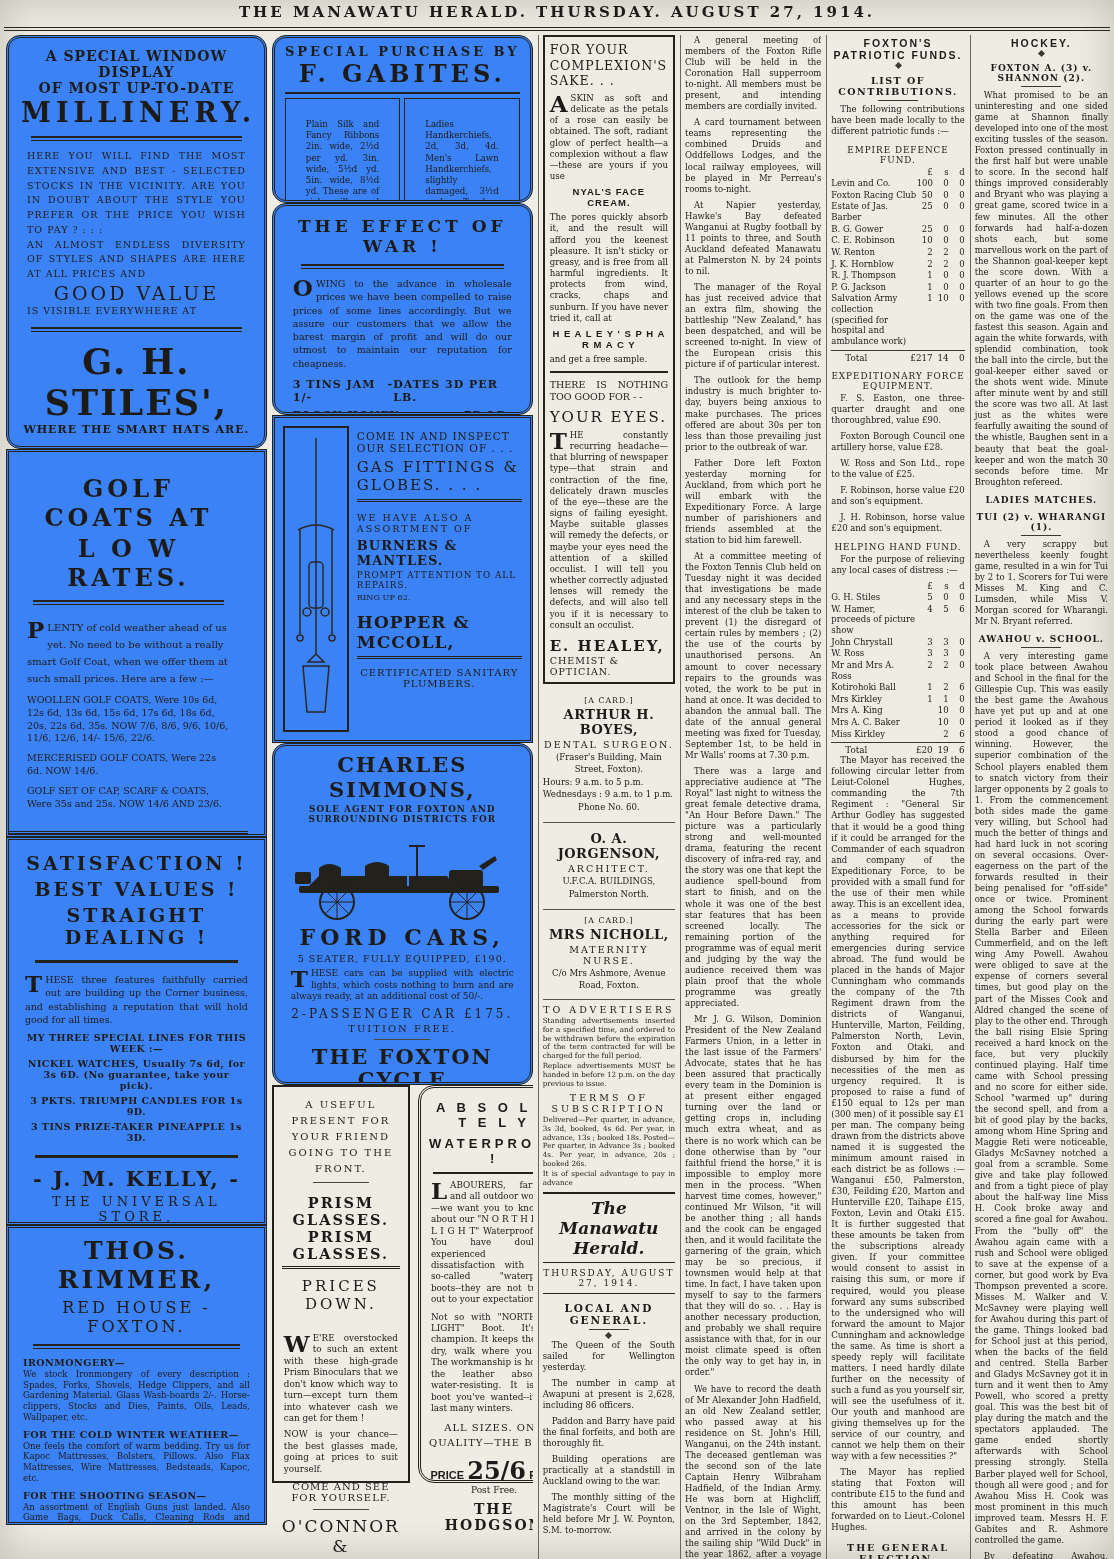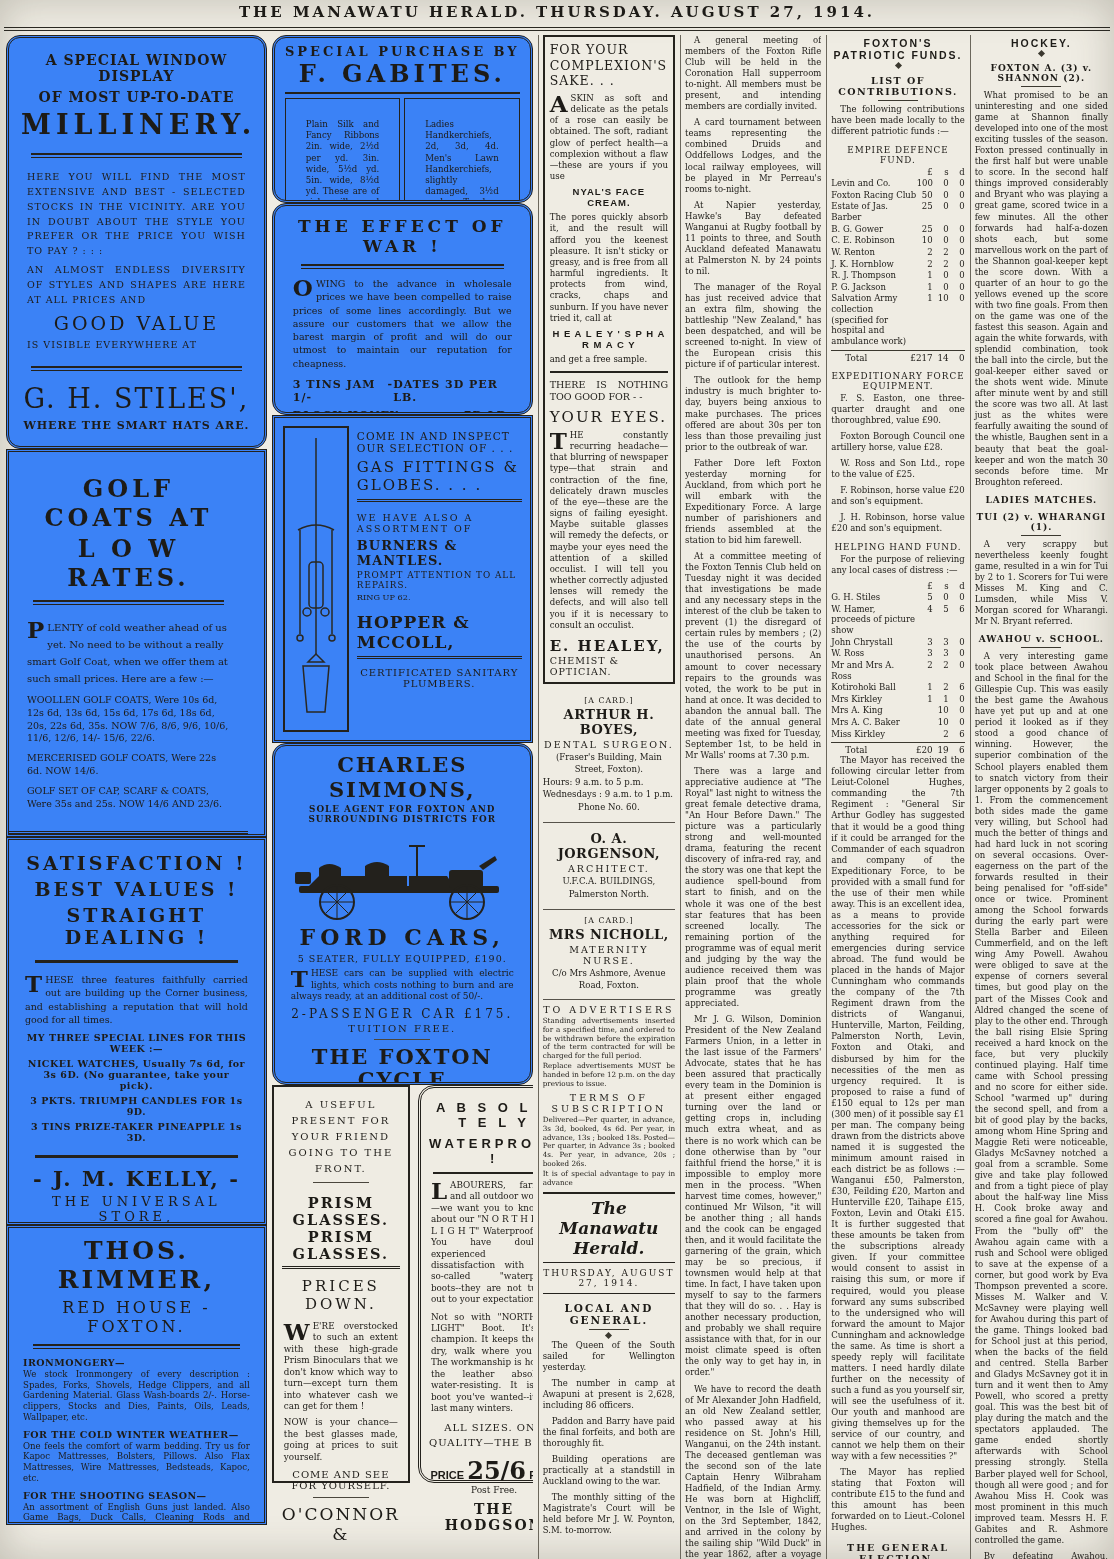--- a/index.html
+++ b/index.html
@@ -27,7 +27,7 @@
   .st-big{font-size:27px;font-weight:bold;letter-spacing:5px;}
   .st-para{font-size:9.5px;letter-spacing:1px;text-align:justify;margin:0 6px;line-height:1.55;}
   .st-good{font-size:19px;letter-spacing:3px;}
-  .st-name{font-size:27px;font-weight:normal;letter-spacing:2px;}
+  .st-name{font-size:35px;font-weight:bold;letter-spacing:2px;}
   .st-tag{font-size:11px;font-weight:bold;letter-spacing:1px;}
 
   .golfblock{height:388px;padding:0;display:flex;flex-direction:row;}

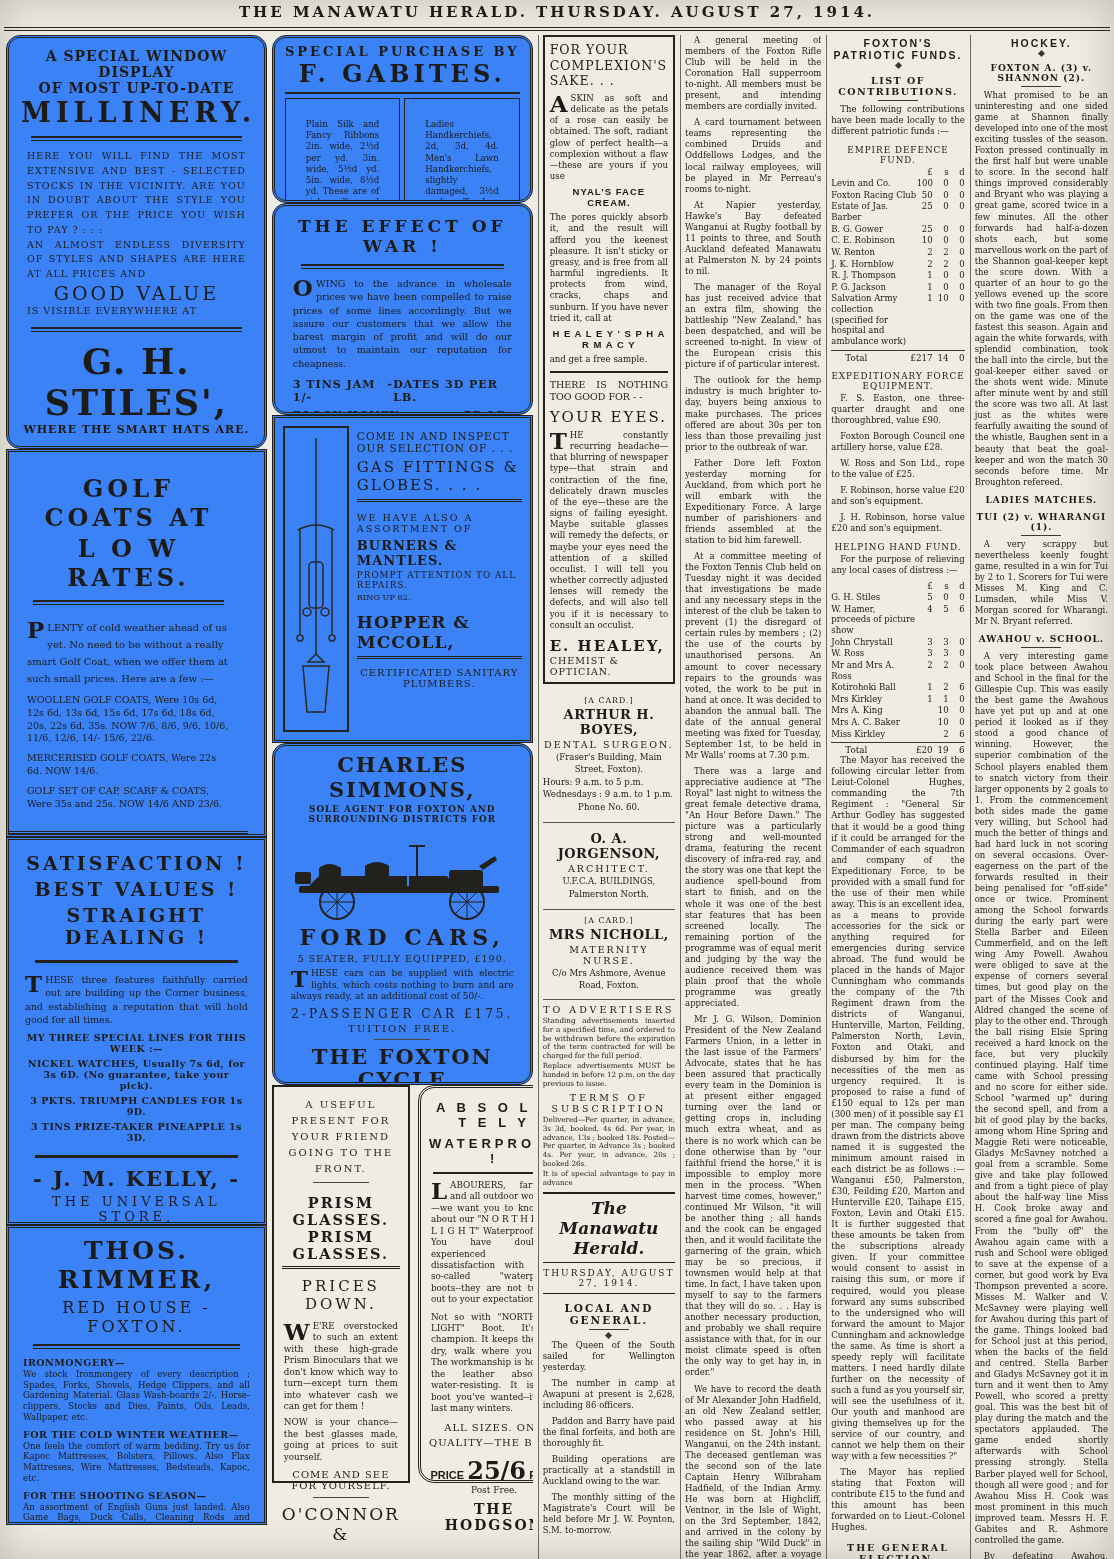--- a/index.html
+++ b/index.html
@@ -87,7 +87,7 @@
   .prism{width:50%;padding:10px 8px;text-align:center;border:2px solid #24221d;}
   .pr-intro{font-size:10px;letter-spacing:2px;line-height:1.6;}
   .pr-h{font-size:14.5px;font-weight:bold;letter-spacing:2px;border-bottom:3px double #24221d;padding:6px 0 4px;}
-  .pr-h2{font-size:15px;letter-spacing:3px;margin:8px 0 8px;}
+  .pr-h2{font-size:15px;letter-spacing:3px;margin:8px 0 20px;}
   .pr-p{font-size:8.8px;text-align:justify;line-height:1.3;margin:5px 2px;}
   .pr-p3{font-size:10px;letter-spacing:1px;margin:6px 0;}
   .pr-name{font-size:17px;letter-spacing:2px;margin-top:6px;}

